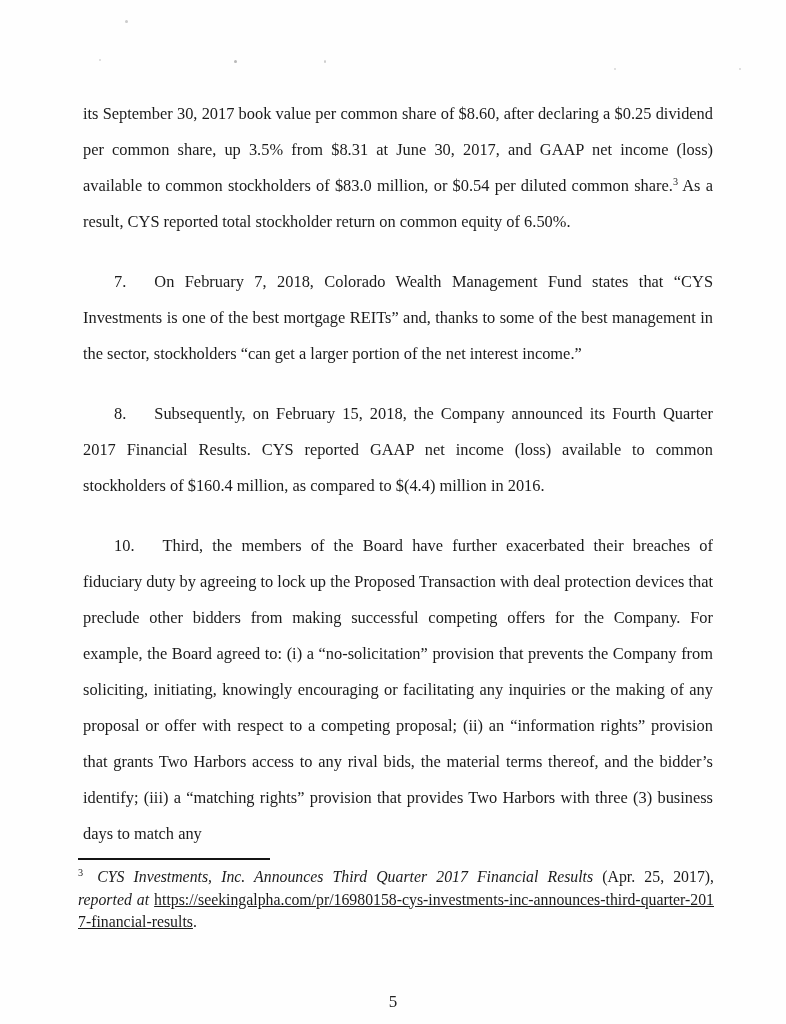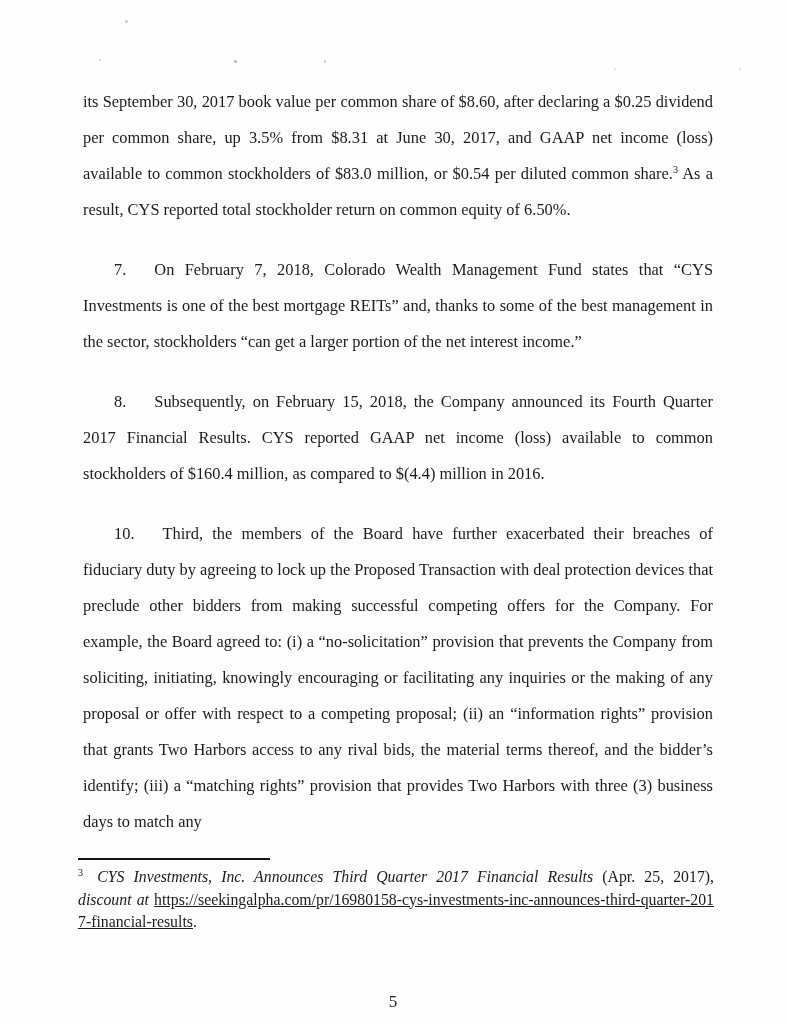--- a/index.html
+++ b/index.html
@@ -19,7 +19,7 @@
   }
   .body-text {
     position: absolute;
-    top: 84px;
+    top: 96px;
     left: 83px;
     width: 630px;
     font-size: 16.4px;

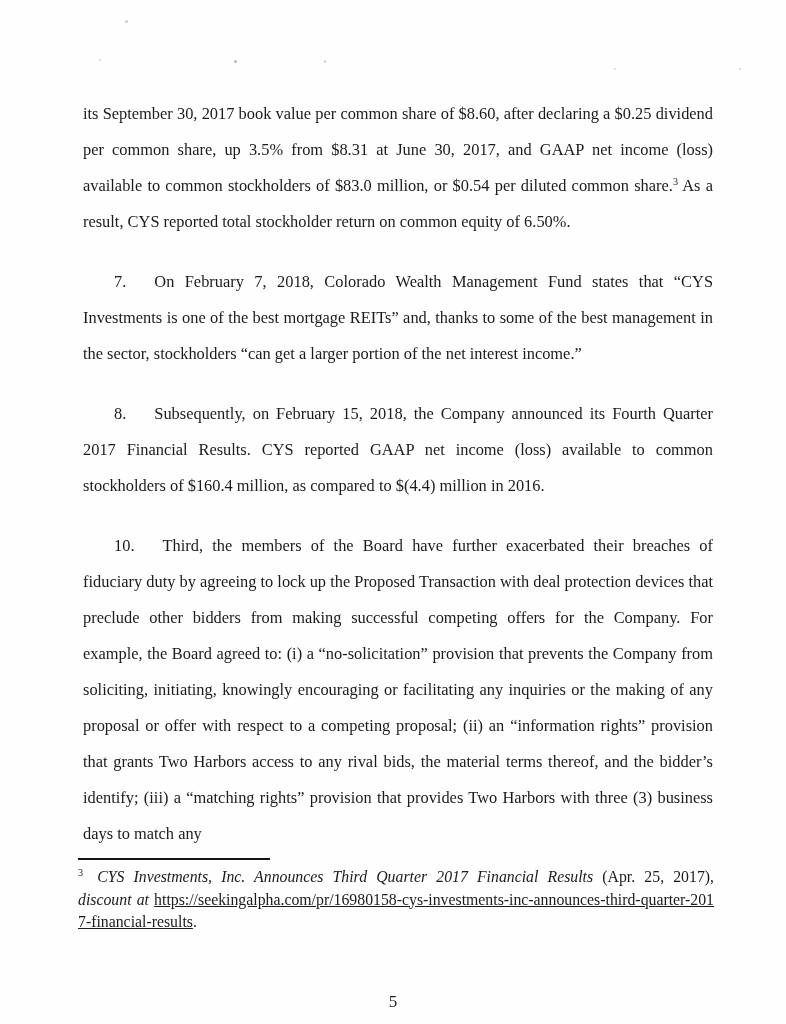--- a/index.html
+++ b/index.html
@@ -124,7 +124,7 @@
 
   <div class="footnote-area">
     <div class="fn-rule"></div>
-    <p class="fn-text"><sup class="fnmark">3</sup><span class="fntab"></span><i>CYS Investments, Inc. Announces Third Quarter 2017 Financial Results</i><span> </span><span>(Apr. 25, 2017), </span><i>discount at</i><span> </span><a class="url-link">https://seekingalpha.com/pr/16980158-cys-investments-inc-announces-third-quarter-2017-financial-results</a><span>.</span></p>
+    <p class="fn-text"><sup class="fnmark">3</sup><span class="fntab"></span><i>CYS Investments, Inc. Announces Third Quarter 2017 Financial Results</i><span> </span><span>(Apr. 25, 2017), </span><i>reported at</i><span> </span><a class="url-link">https://seekingalpha.com/pr/16980158-cys-investments-inc-announces-third-quarter-2017-financial-results</a><span>.</span></p>
   </div>
 
   <div class="page-number">5</div>

